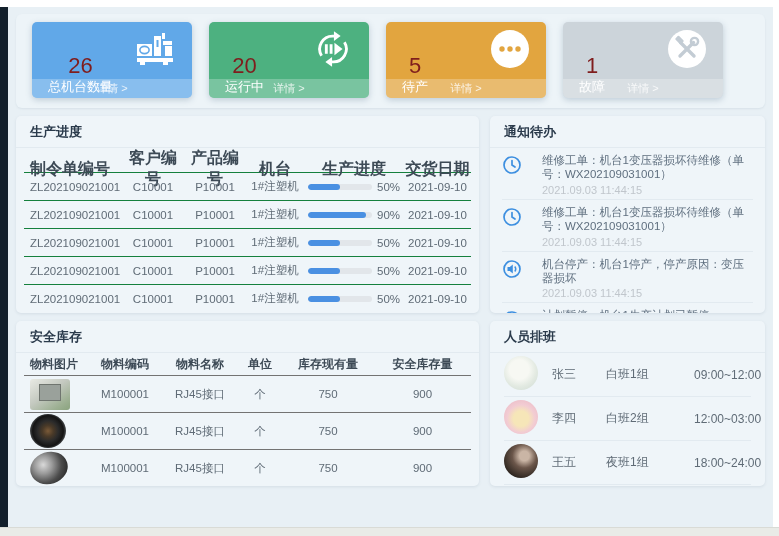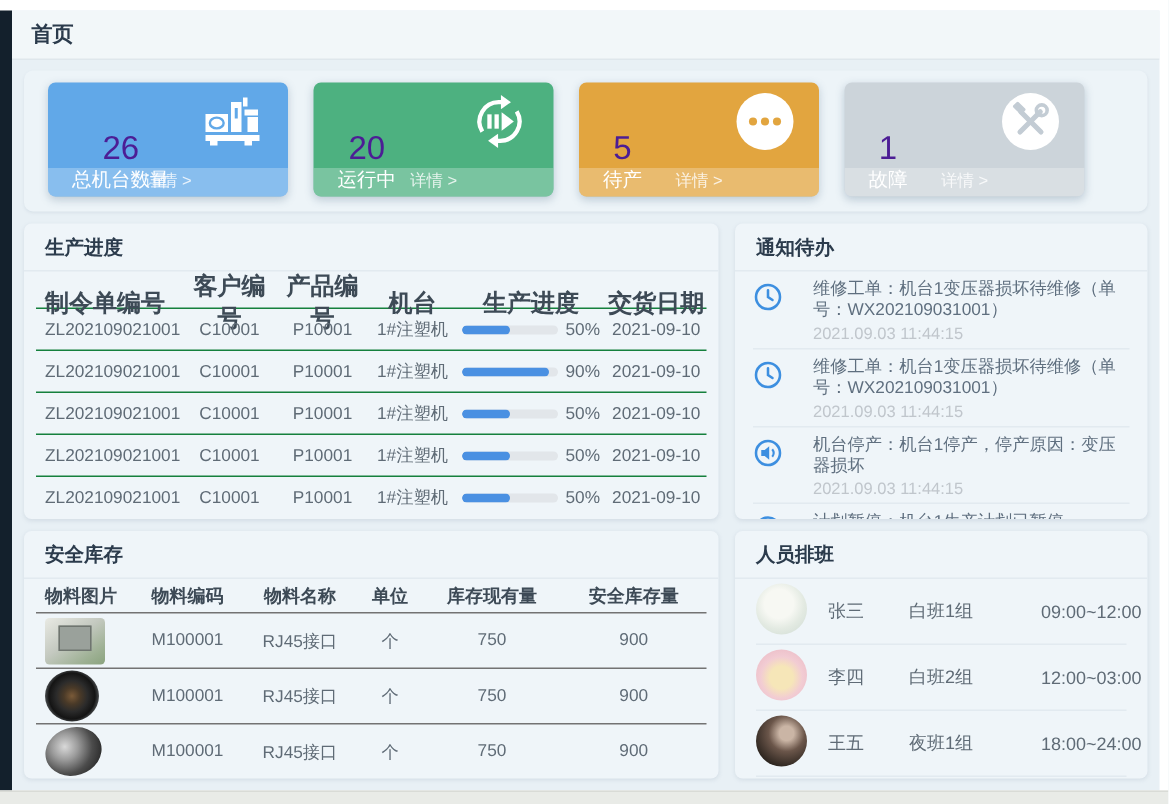--- a/index.html
+++ b/index.html
@@ -86,9 +86,6 @@
   <div class="side-strip"></div>
 
   <div class="main">
-    <div class="page-header">
-      <span class="title">首页</span>
-    </div>
 
     <div class="content">
 

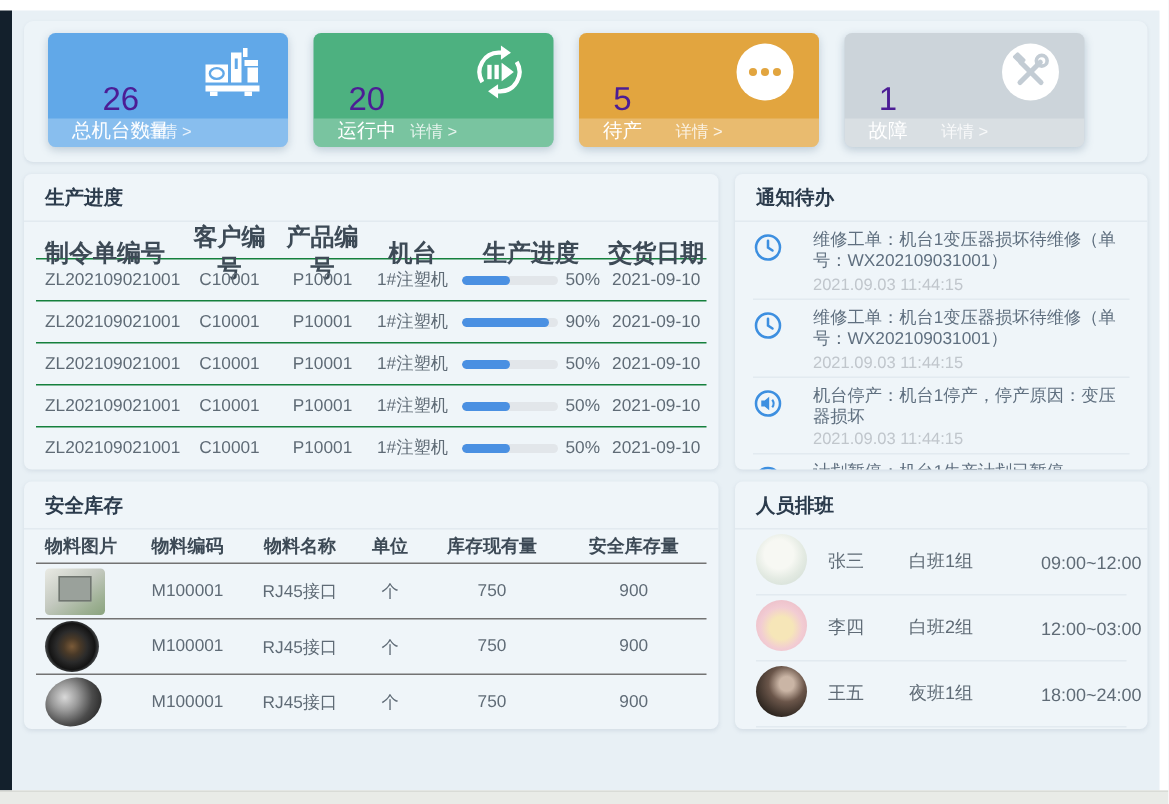--- a/index.html
+++ b/index.html
@@ -20,7 +20,7 @@
   .stat-card { width:160px; border-radius:5px; overflow:hidden; cursor:pointer; box-shadow:0 2px 6px rgba(70,100,130,.28); }
   .card-body { height:57px; display:flex; align-items:center; justify-content:space-between; padding:0 15px 0 16px; }
   .card-text { text-align:center; }
-  .card-value { font-size:22px; color:#4c1d95; line-height:1.15;margin-top:48px; }
+  .card-value { font-size:22px; color:#7f1d1d; line-height:1.15;margin-top:48px; }
   .card-label { font-size:13px; color:#fff; }
   .card-footer { height:19px; line-height:19px; text-align:center; font-size:11px; color:rgba(255,255,255,.8); background:rgba(255,255,255,.25); }
   .c-blue  { background:#61a8e8; }

